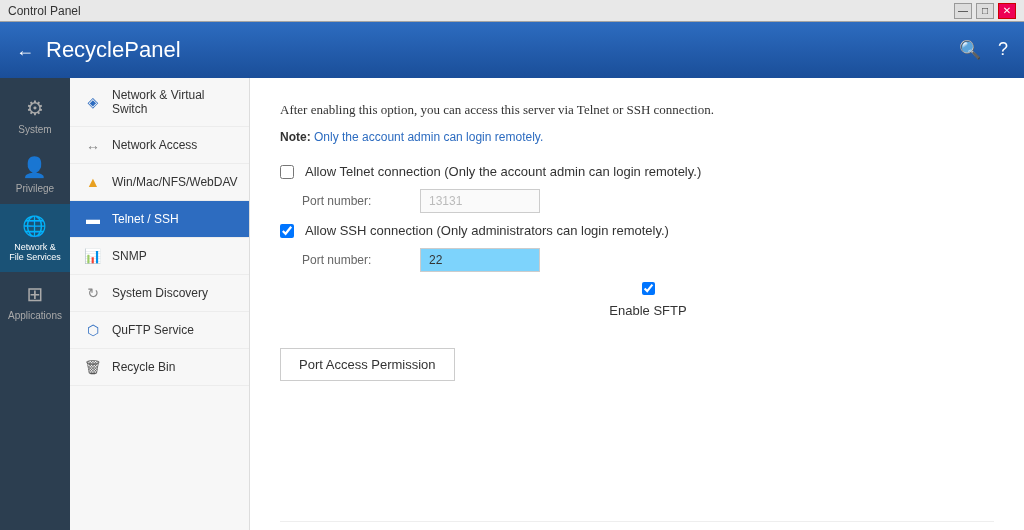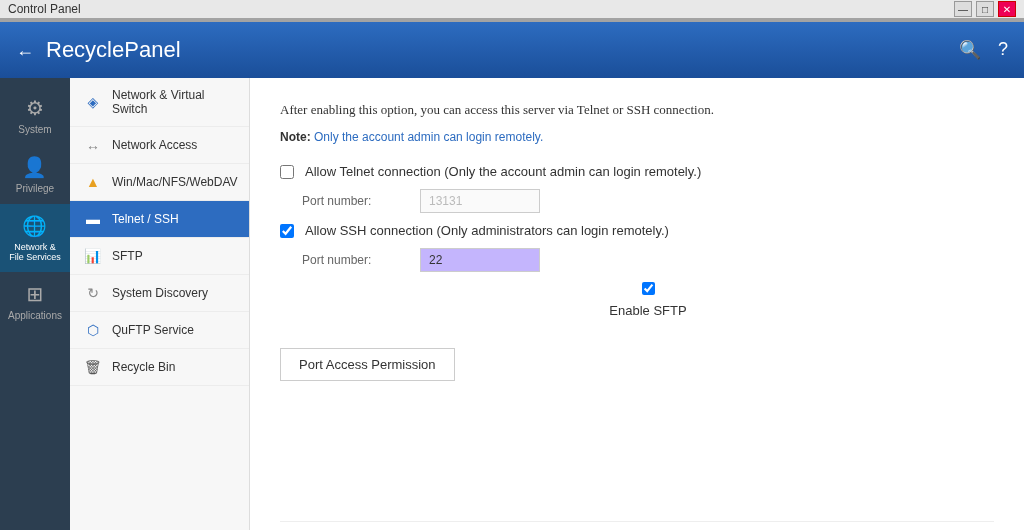--- a/index.html
+++ b/index.html
@@ -9,7 +9,7 @@
     .title-bar {
       display: flex; align-items: center; justify-content: space-between;
       background: #e8e8e8; height: 22px; padding: 0 8px;
-      border-bottom: 4px solid #a3a3a3; user-select: none;
+      border-bottom: 1px solid #a3a3a3; user-select: none;
     }
     .title-bar-text { font-size: 12px; color: #333; }
     .title-bar-controls { display: flex; gap: 4px; }

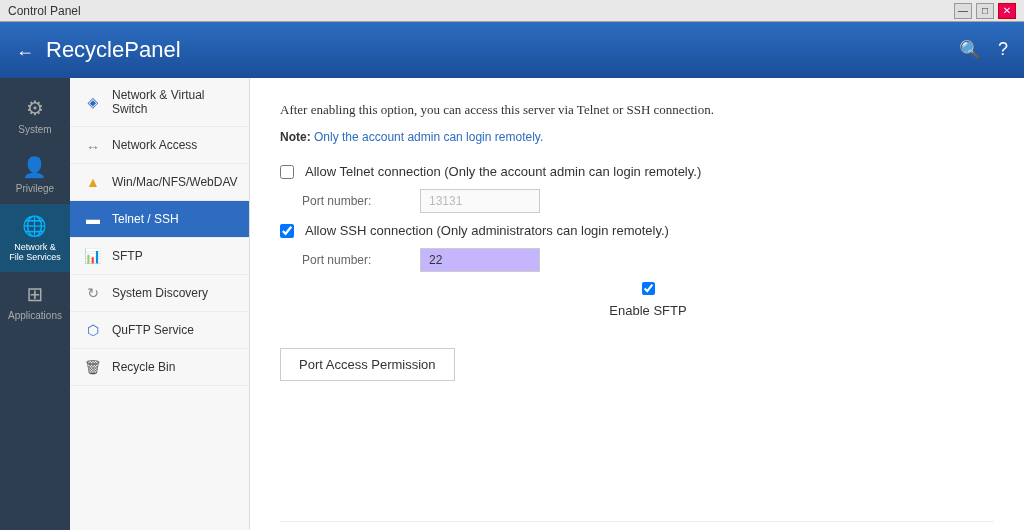--- a/index.html
+++ b/index.html
@@ -177,7 +177,7 @@
       </div>
       <div class="sub-sidebar-item">
         <span class="sub-icon icon-snmp">📊</span>
-        <span>SFTP</span>
+        <span>SNMP</span>
       </div>
       <div class="sub-sidebar-item">
         <span class="sub-icon icon-discovery">↻</span>

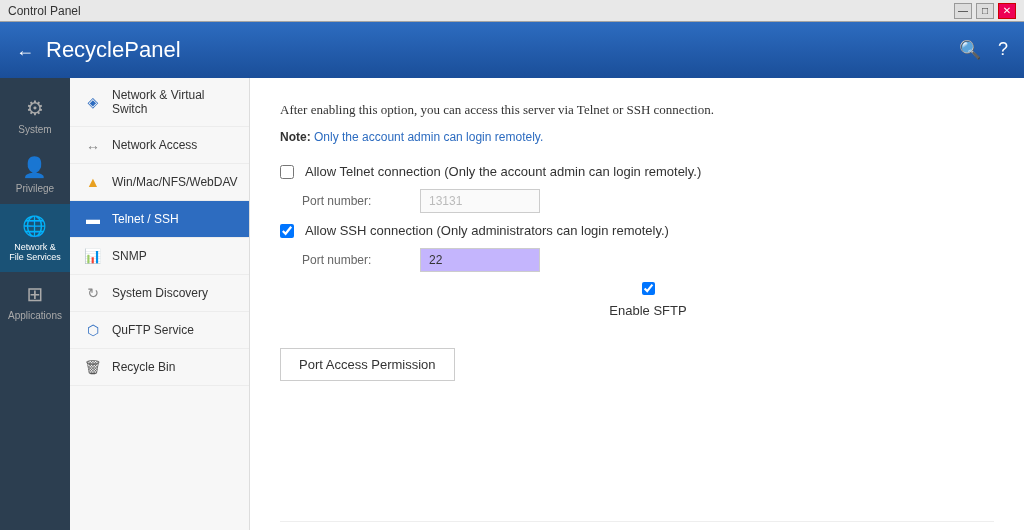--- a/index.html
+++ b/index.html
@@ -85,7 +85,7 @@
       border: 1px solid #ccc; padding: 4px 8px; font-size: 12px;
       width: 120px; color: #999; background: #fafafa;
     }
-    .port-input.active { color: #333; background: #c4b5fd; }
+    .port-input.active { color: #333; background: #7dd3fc; }
 
     .sftp-row { display: flex; align-items: center; gap: 8px; margin-left: 22px; margin-bottom: 20px; flex-direction: column; }
 

